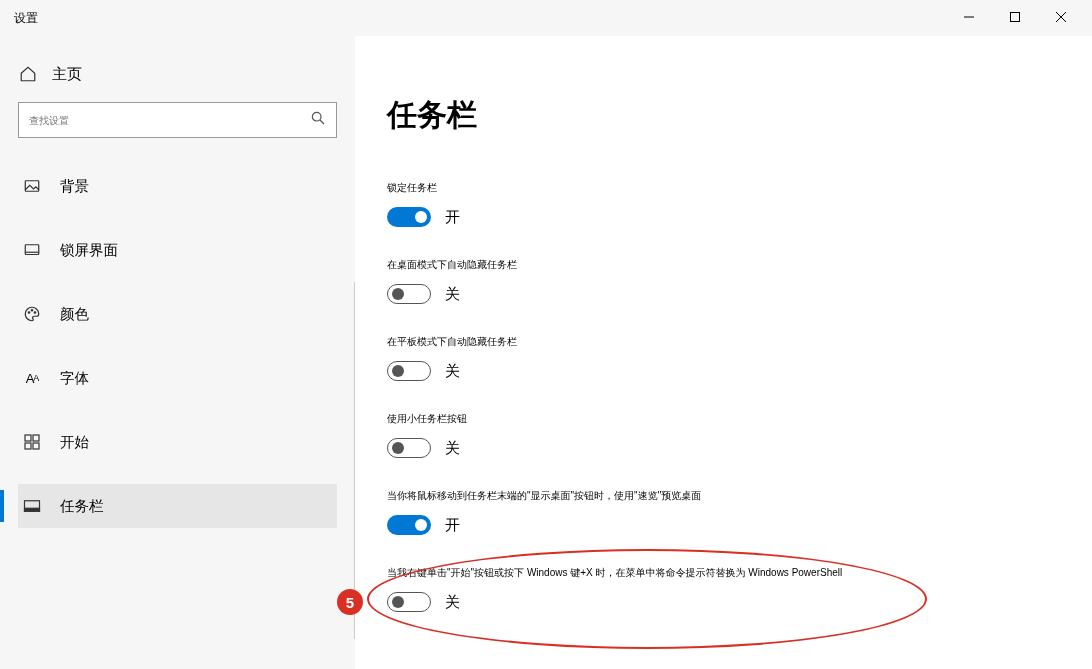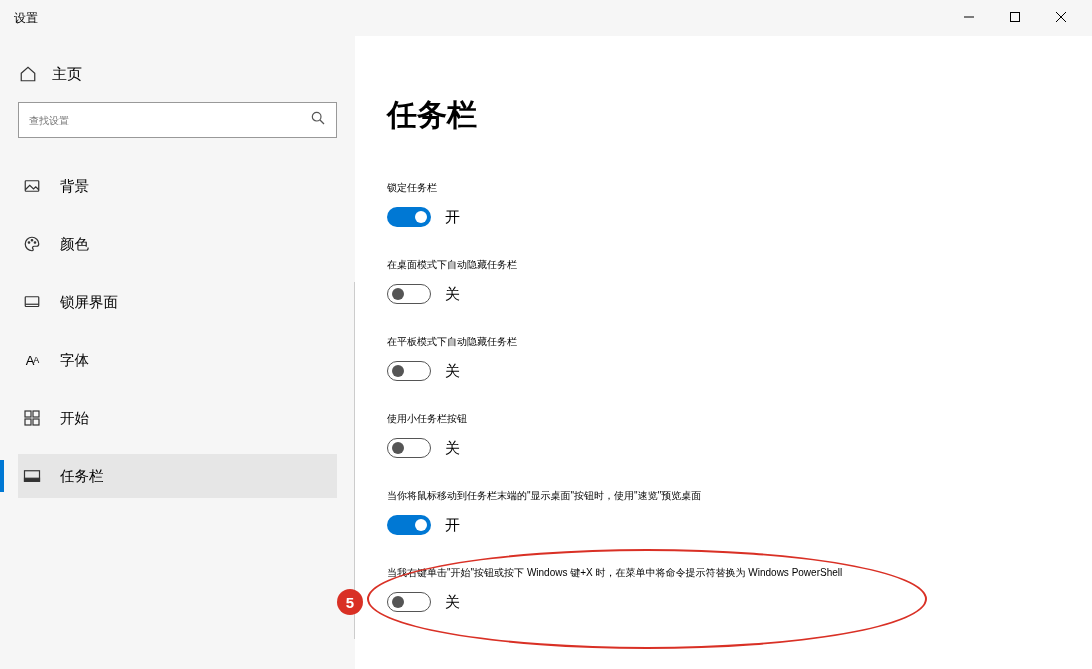--- a/index.html
+++ b/index.html
@@ -16,7 +16,7 @@
     .search-box { border:1px solid #999; height:36px; display:flex; align-items:center; padding:0 10px; background:#fff; margin-bottom: 26px; }
     .search-box input { border:none; outline:none; flex:1; font-size:10px; background:transparent; }
     .category { font-weight:700; font-size:15px; margin: 4px 0 28px 2px; }
-    .nav-list { display:flex; flex-direction:column; gap: 14px; }
+    .nav-list { display:flex; flex-direction:column; gap: 20px; }
     .nav-item { display:flex; align-items:center; gap:18px; padding: 12px 4px; font-size:14.5px; cursor:default; position:relative; }
     .nav-item.selected { background:#e6e6e6; }
     .nav-item.selected::before { content:""; position:absolute; left:-18px; top:6px; bottom:6px; width:4px; background:#0078d4; }

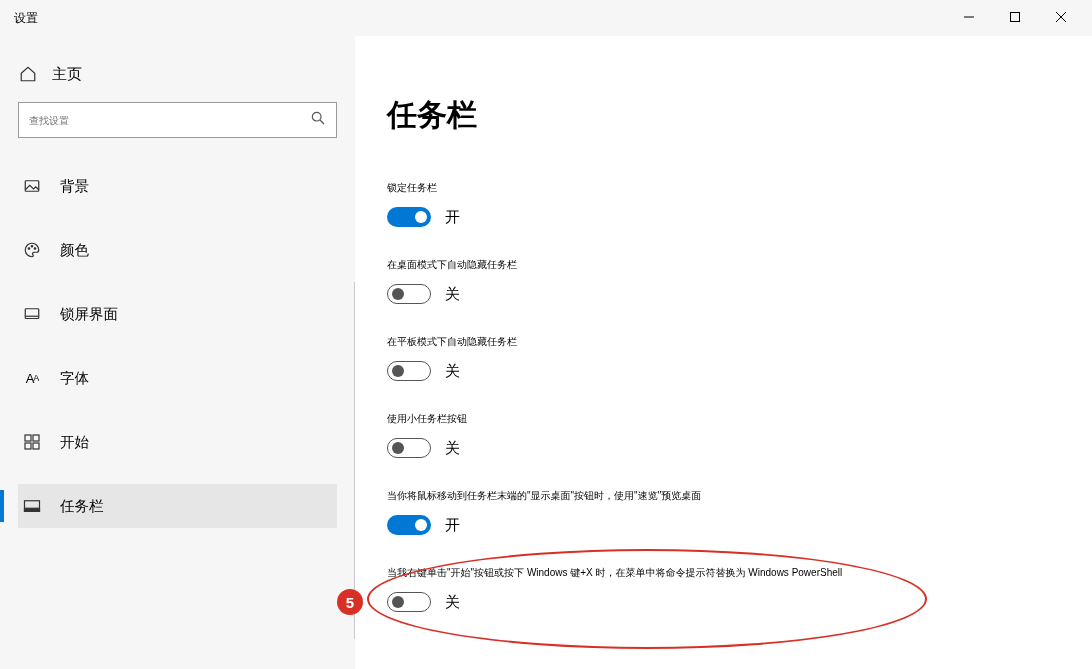--- a/index.html
+++ b/index.html
@@ -100,6 +100,15 @@
         <div class="nav-item">
           <span class="nav-icon">
             <svg width="18" height="18" viewBox="0 0 24 24" fill="none" stroke="#333" stroke-width="1.6">
+                <rect x="3" y="5" width="18" height="13" rx="1"></rect>
+                <line x3="3" y1="15" x1="3" x2="21" y2="15"></line>
+              </svg>
+          </span>
+          <span>锁屏界面</span>
+        </div>
+        <div class="nav-item">
+          <span class="nav-icon">
+            <svg width="18" height="18" viewBox="0 0 24 24" fill="none" stroke="#333" stroke-width="1.6">
                 <path d="M12 3a9 9 0 1 0 0 18c2 0 2-2 1-3s0-3 2-3h3a3 3 0 0 0 3-3 9 9 0 0 0-9-9z"></path>
                 <circle cx="8" cy="10" r="1" fill="#333"></circle>
                 <circle cx="12" cy="7" r="1" fill="#333"></circle>
@@ -107,15 +116,6 @@
               </svg>
           </span>
           <span>颜色</span>
-        </div>
-        <div class="nav-item">
-          <span class="nav-icon">
-            <svg width="18" height="18" viewBox="0 0 24 24" fill="none" stroke="#333" stroke-width="1.6">
-                <rect x="3" y="5" width="18" height="13" rx="1"></rect>
-                <line x3="3" y1="15" x1="3" x2="21" y2="15"></line>
-              </svg>
-          </span>
-          <span>锁屏界面</span>
         </div>
         <div class="nav-item">
           <span class="nav-icon" style="font-size:13px;letter-spacing:-1px;">A<span style="font-size:9px;">A</span></span>

